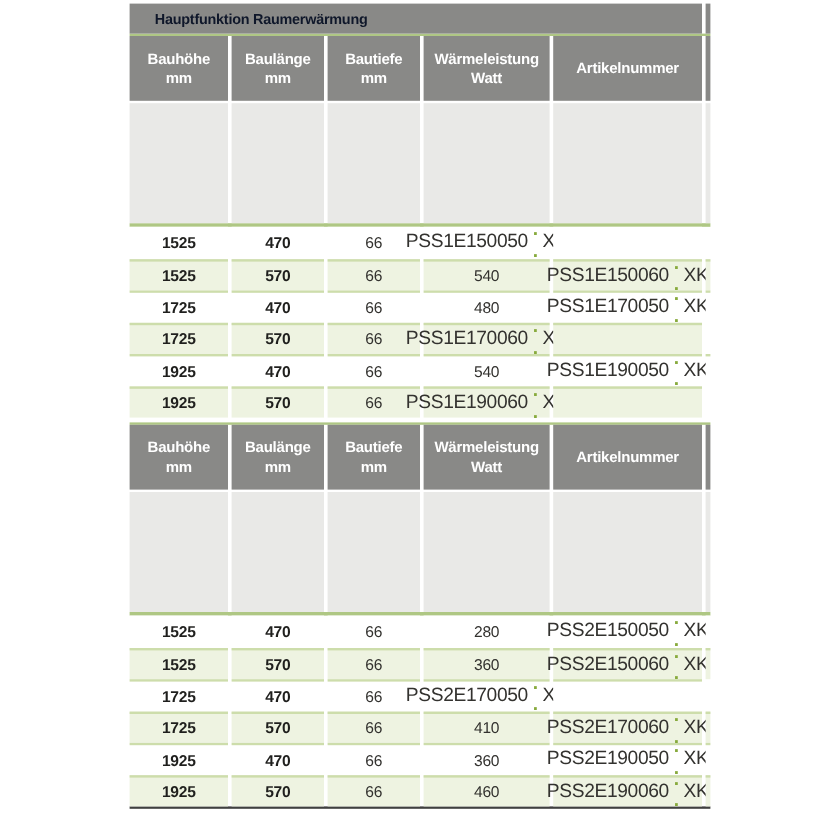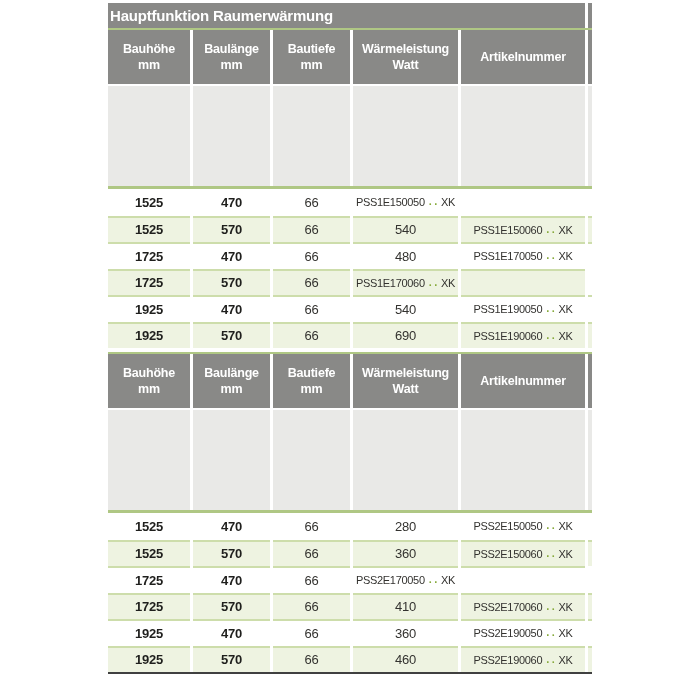--- a/index.html
+++ b/index.html
@@ -19,8 +19,8 @@
   .doc{position:absolute;left:108px;top:3px;width:484px;}
   .grid{display:grid;grid-template-columns:82px 77px 77px 105px 124px 4px;column-gap:3px;}
   .title-bar{height:25px;}
-  .title-main{grid-column:1/6;background:var(--header-bg);color:#ffffff;font-size:15px;
-    font-weight:bold;display:flex;align-items:center;padding-left:2px;}
+  .title-main{grid-column:1/6;background:var(--header-bg);color:#0f172a;font-size:12px;
+    font-weight:bold;display:flex;align-items:center;padding-left:21px;}
   .sliver{grid-column:6/7;background:var(--header-bg);}
   .divider{height:2px;background:var(--accent-green);}
   .divider-thick{height:3px;background:var(--accent-green);}

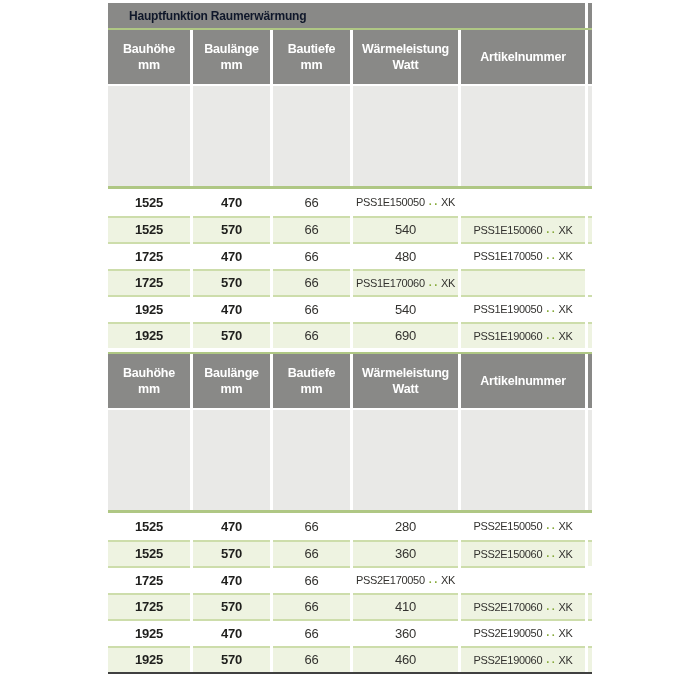--- a/index.html
+++ b/index.html
@@ -34,7 +34,7 @@
   .tr.alt .td{background:var(--row-alt-bg);}
   .tr.sep .td{border-top:2px solid var(--hairline-green);}
   .td.bold{font-weight:bold;color:var(--text-bold);}
-  .td.artikel{font-size:11px;letter-spacing:-0.3px;}
+  .td.artikel{font-size:16px;letter-spacing:-0.3px;}
   .dots{color:var(--dot-green);font-weight:bold;margin:0 4px;position:relative;top:-1px;}
   .bottom-line{height:2px;background:var(--bottom-line);}
   .table2{margin-top:4px;}

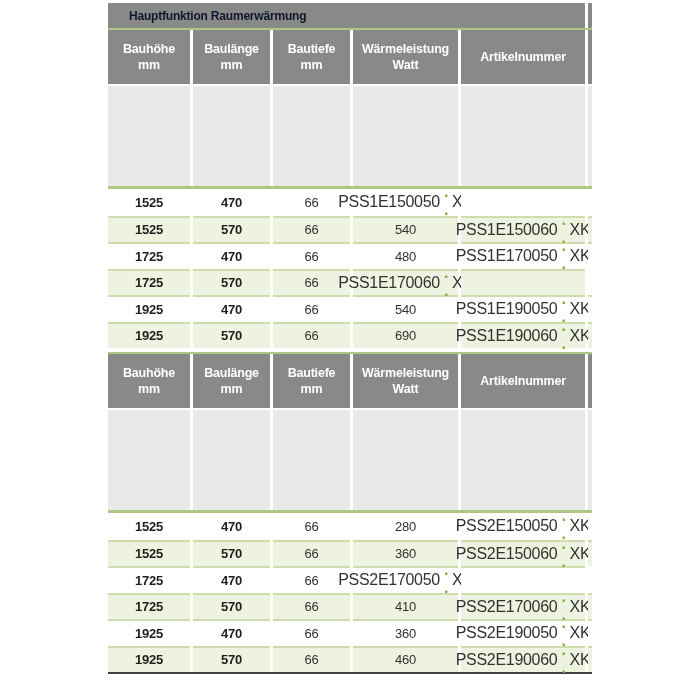--- a/index.html
+++ b/index.html
@@ -150,7 +150,6 @@
         <div class="td bold">1925</div>
         <div class="td bold">570</div>
         <div class="td">66</div>
-        <div class="td">690</div>
         <div class="td artikel">
           <span>PSS1E190060</span>
           <span class="dots">. .</span>

